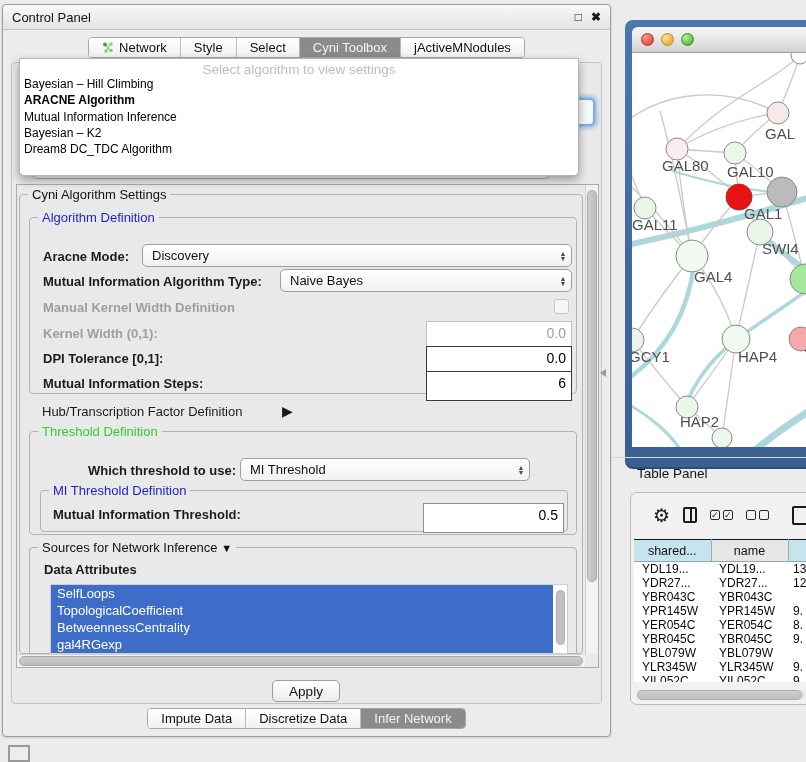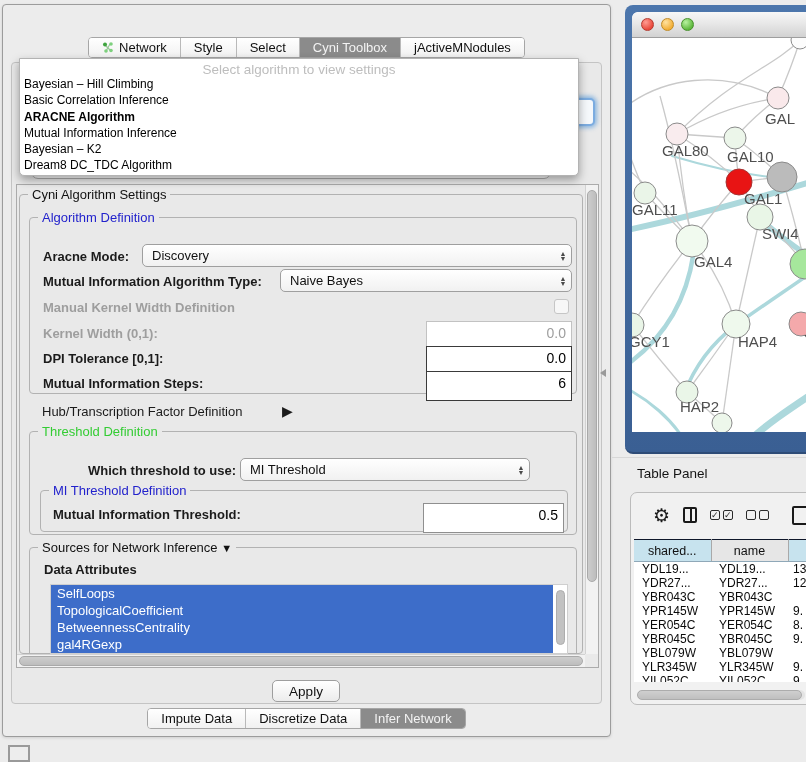--- a/index.html
+++ b/index.html
@@ -111,6 +111,13 @@
 <div class="app">
 
   <div class="cp-window">
+    <div class="cp-titlebar">
+      <span>Control Panel</span>
+      <span class="tb-icons">
+        <span>□</span>
+        <span>✖</span>
+      </span>
+    </div>
 
     <div class="tabbar top">
         <div class="tabs">

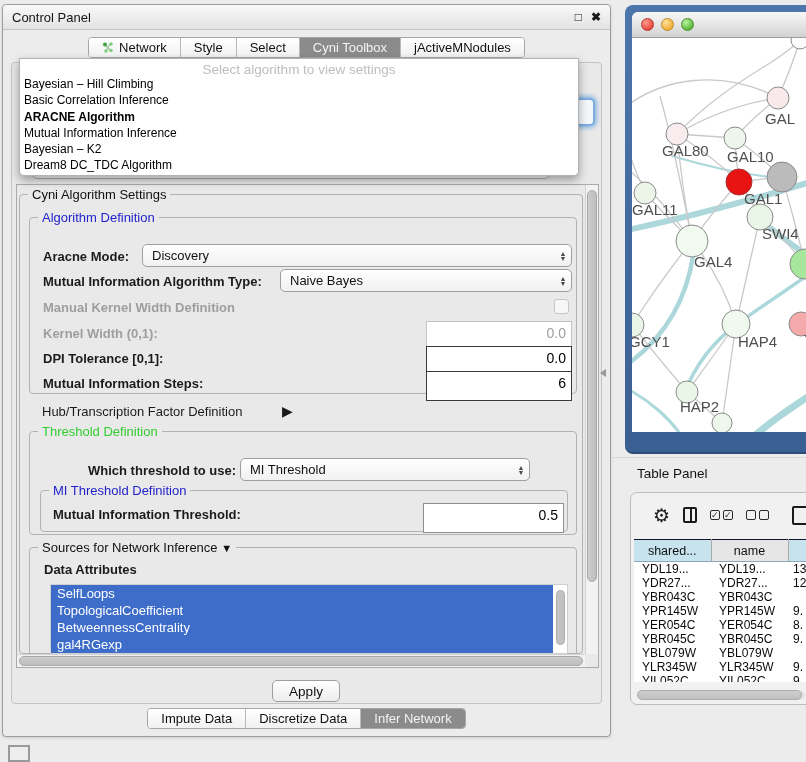--- a/index.html
+++ b/index.html
@@ -261,7 +261,6 @@
       <div class="popup-placeholder">Select algorithm to view settings</div>
       <div>
           <div class="pitem">Bayesian – Hill Climbing</div>
-          <div class="pitem">Basic Correlation Inference</div>
           <div class="pitem hl">ARACNE Algorithm</div>
           <div class="pitem">Mutual Information Inference</div>
           <div class="pitem">Bayesian – K2</div>

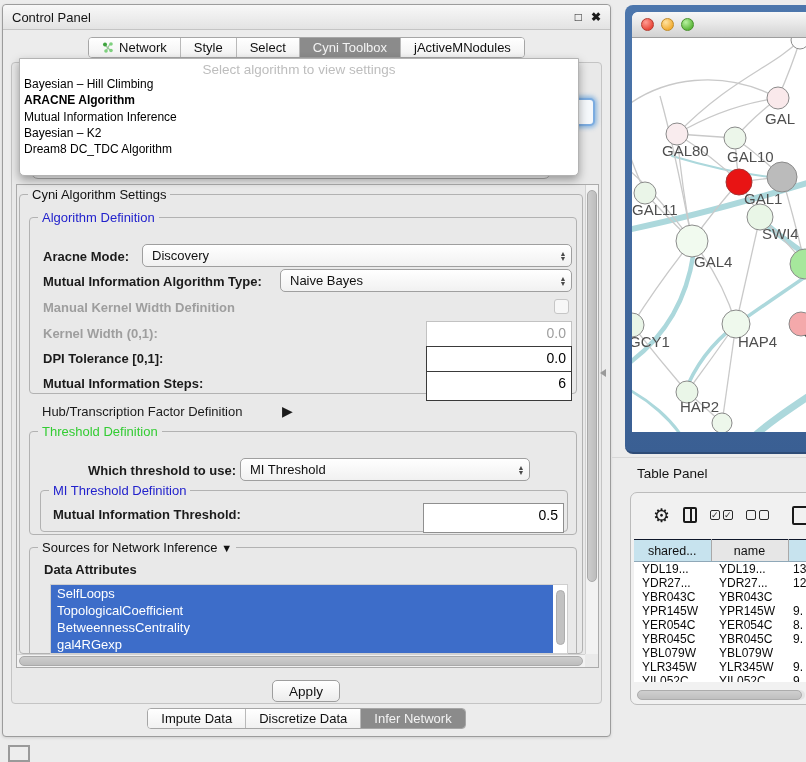--- a/index.html
+++ b/index.html
@@ -69,7 +69,7 @@
   .split-arrow{position:absolute;left:600px;top:369px;width:0;height:0;border-top:4px solid transparent;border-bottom:4px solid transparent;border-right:6px solid #9A9A9A;}
 
   
-  .net-window{position:absolute;left:625px;top:5px;width:181px;height:449px;background:linear-gradient(#4C76AC,#3A5F93);border-radius:8px 0 0 8px;border-bottom:2px solid #2E4C77;padding-left:36px;}
+  .net-window{position:absolute;left:625px;top:20px;width:181px;height:449px;background:linear-gradient(#4C76AC,#3A5F93);border-radius:8px 0 0 8px;border-bottom:2px solid #2E4C77;padding-left:36px;}
   .net-inner{position:absolute;left:7px;top:7px;right:0;bottom:20px;background:#FFF;border-radius:6px 0 0 0;overflow:hidden;}
   .net-titlebar{height:26px;background:linear-gradient(#F7F7F7 0%,#E8E8E8 45%,#D2D2D2 100%);border-bottom:1px solid #9E9E9E;display:flex;align-items:center;padding-left:9px;gap:7px;border-radius:6px 0 0 0;}
   .light{width:13px;height:13px;border-radius:50%;}

